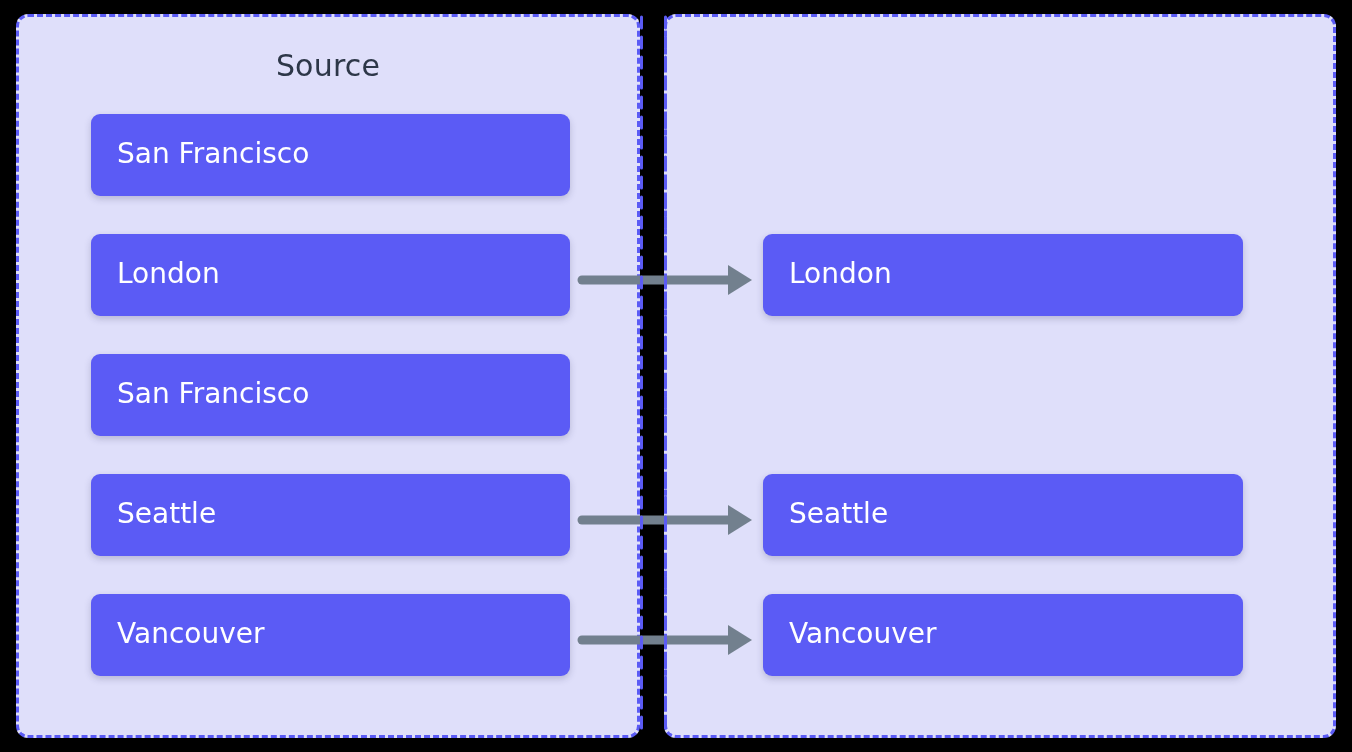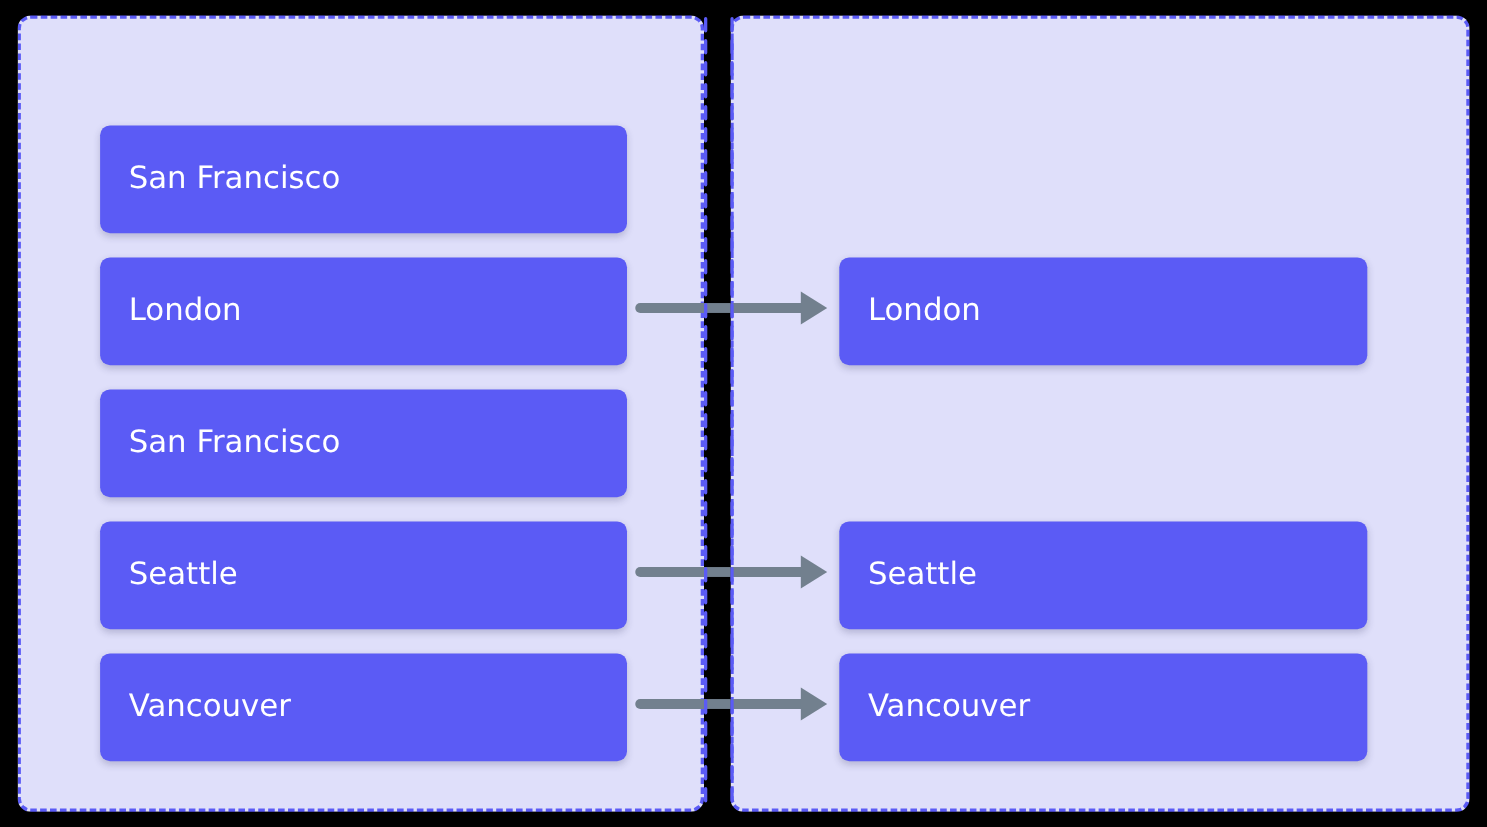--- a/index.html
+++ b/index.html
@@ -112,6 +112,7 @@
 <div id="stage">
 
   <div class="panel" id="panel-source">
+    <div class="panel-title">Source</div>
 
     <div class="items">
       <div class="item-box" style="top:97px">

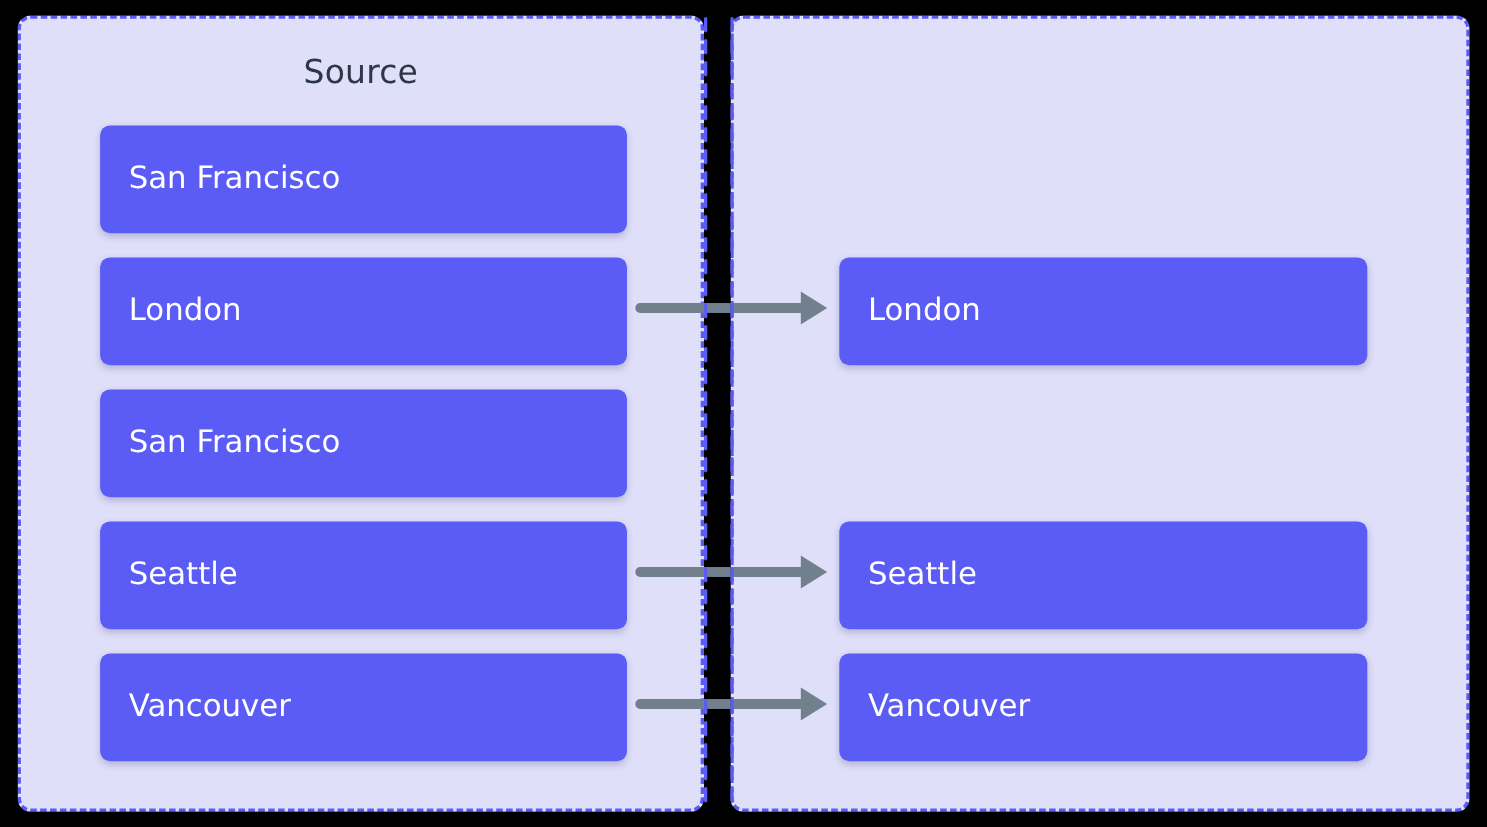--- a/index.html
+++ b/index.html
@@ -66,7 +66,7 @@
   }
   .item-box {
     position: absolute;
-    height: 98px;
+    height: 82px;
     background: #5b5bf5;
     border-radius: 9px;
     box-shadow: 0 3px 7px rgba(40, 40, 90, 0.22);

